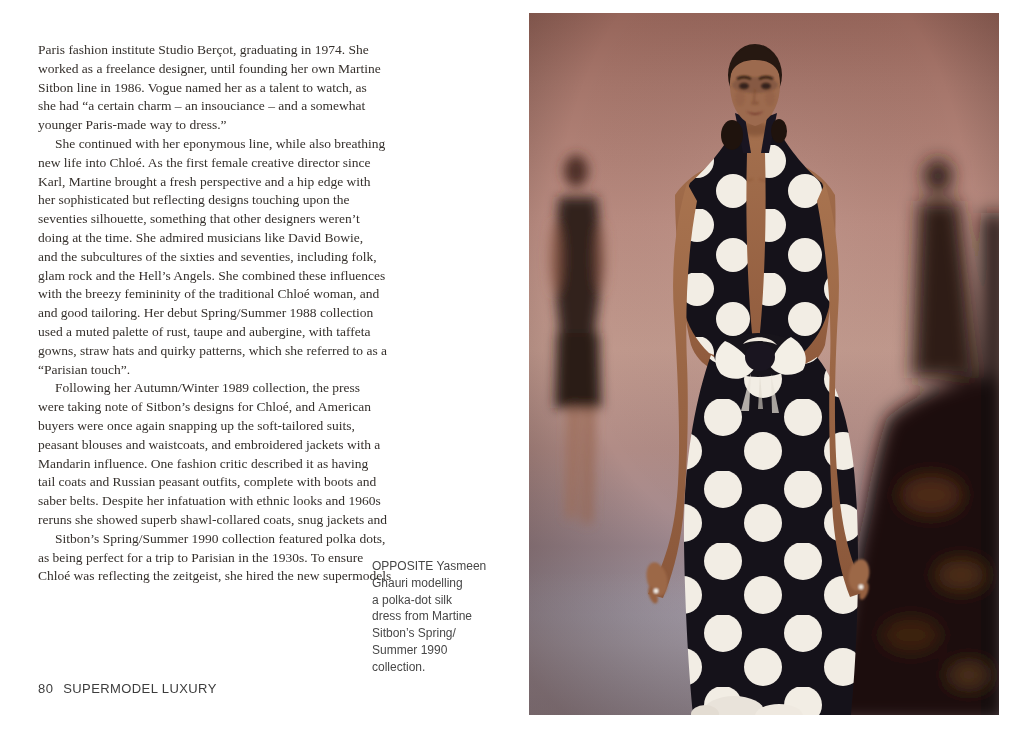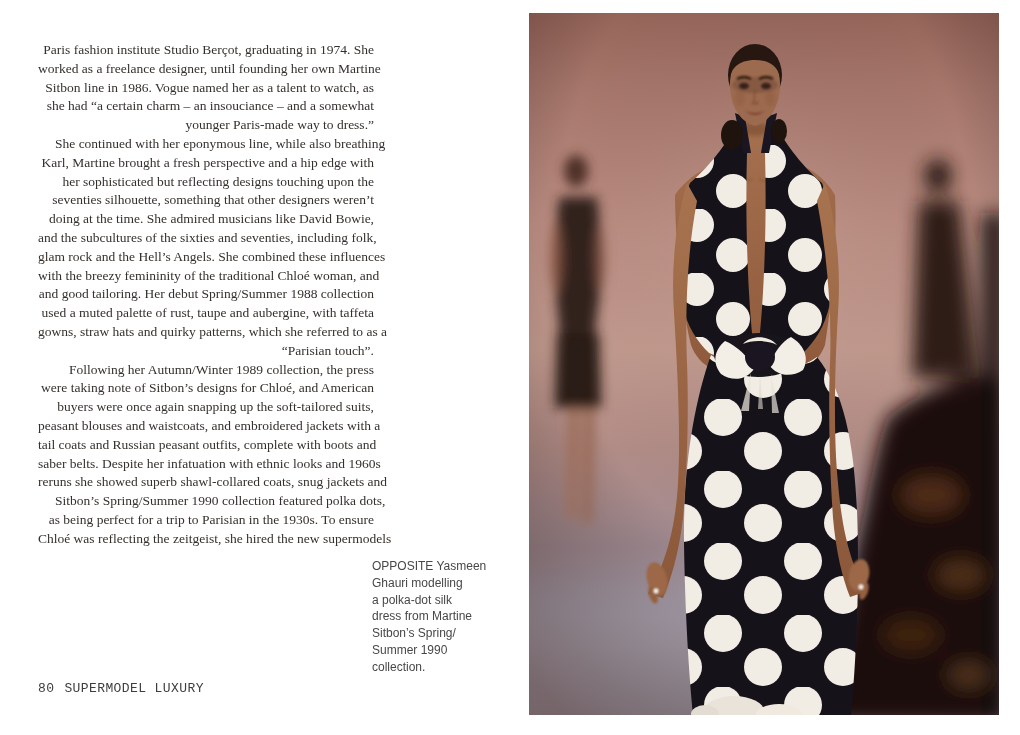--- a/index.html
+++ b/index.html
@@ -7,7 +7,7 @@
         font-family:"Liberation Serif",serif;}
   
   .text-column{position:absolute;left:38px;top:41px;width:336px;color:#35302c;
-               font-size:13.5px;line-height:18.8px;letter-spacing:0px;text-align:right;}
+               font-size:13.5px;line-height:18.8px;letter-spacing:0px;}
   .tline{white-space:nowrap;}
   .para.indent .tline:first-child{text-indent:17px;}
   

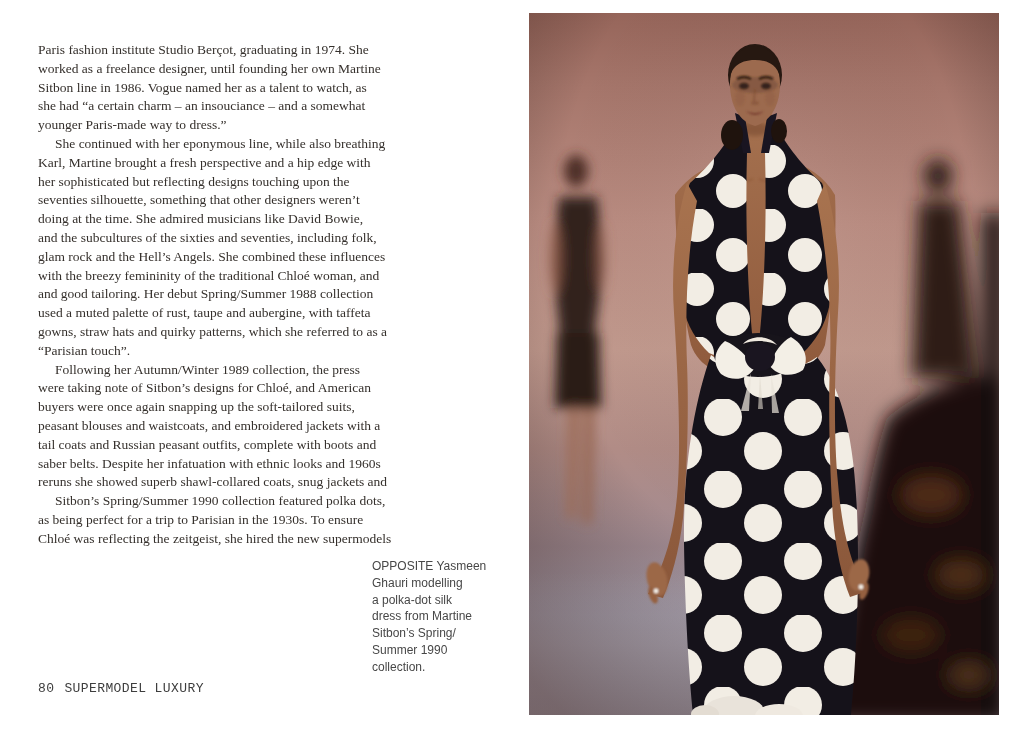--- a/index.html
+++ b/index.html
@@ -36,6 +36,7 @@
       </div>
       <div class="para indent">
         <div class="tline">She continued with her eponymous line, while also breathing</div>
+        <div class="tline">new life into Chloé. As the first female creative director since</div>
         <div class="tline">Karl, Martine brought a fresh perspective and a hip edge with</div>
         <div class="tline">her sophisticated but reflecting designs touching upon the</div>
         <div class="tline">seventies silhouette, something that other designers weren’t</div>

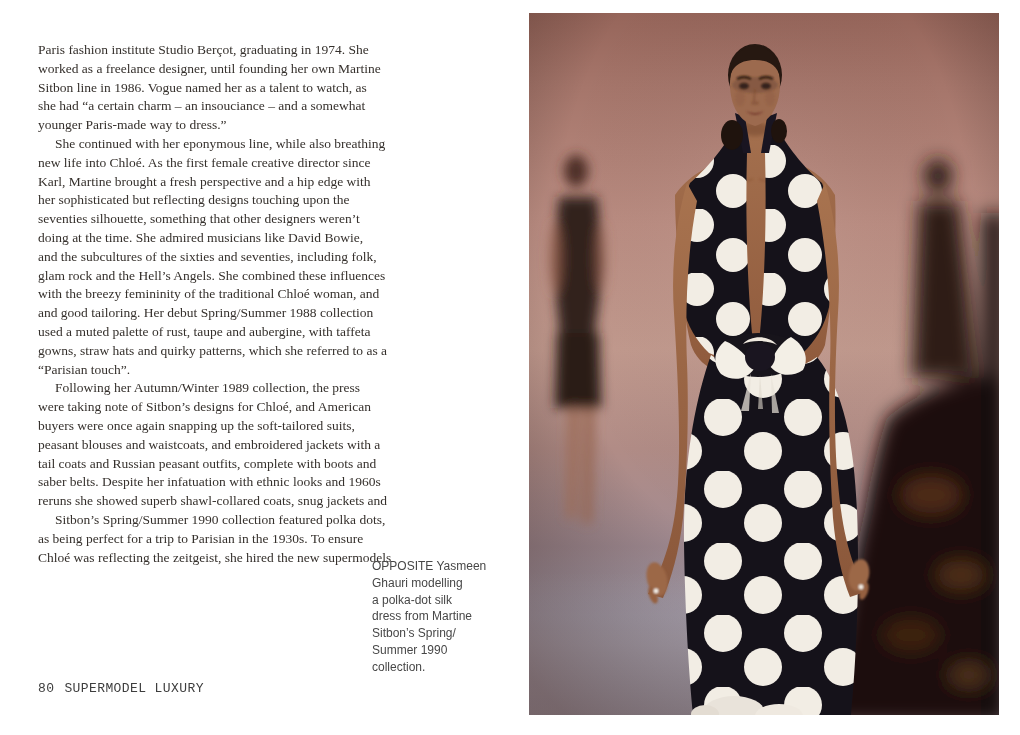--- a/index.html
+++ b/index.html
@@ -54,6 +54,7 @@
         <div class="tline">were taking note of Sitbon’s designs for Chloé, and American</div>
         <div class="tline">buyers were once again snapping up the soft-tailored suits,</div>
         <div class="tline">peasant blouses and waistcoats, and embroidered jackets with a</div>
+        <div class="tline">Mandarin influence. One fashion critic described it as having</div>
         <div class="tline">tail coats and Russian peasant outfits, complete with boots and</div>
         <div class="tline">saber belts. Despite her infatuation with ethnic looks and 1960s</div>
         <div class="tline">reruns she showed superb shawl-collared coats, snug jackets and</div>

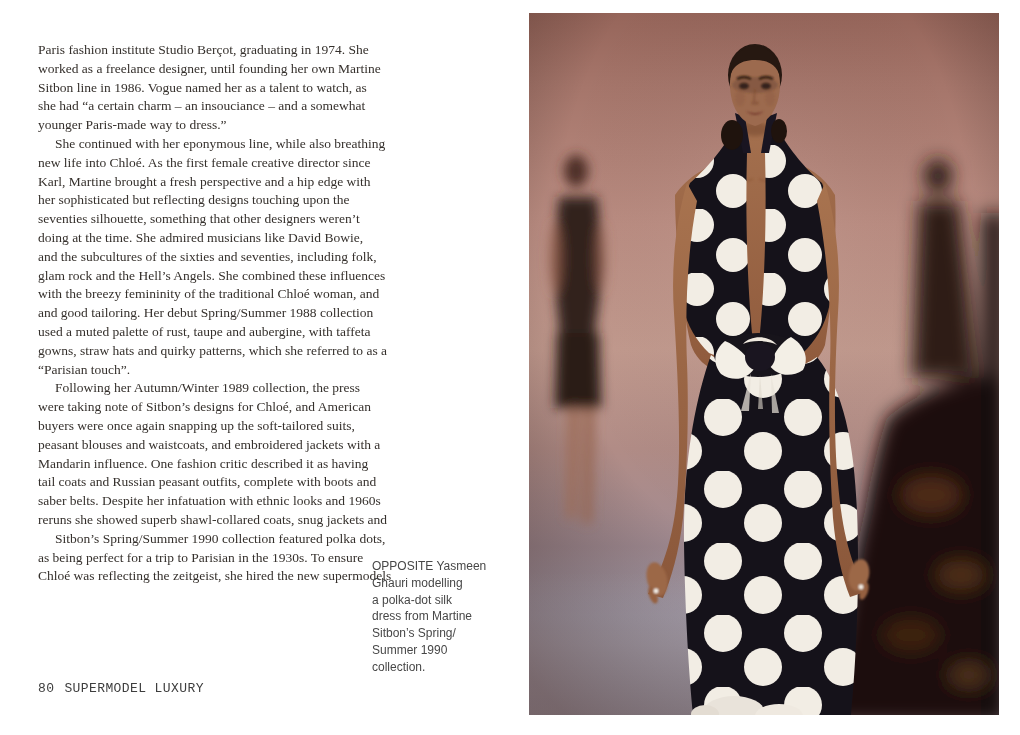--- a/index.html
+++ b/index.html
@@ -15,7 +15,7 @@
            font-family:"Liberation Sans",sans-serif;font-size:12px;line-height:16.8px;}
   
   .footer{position:absolute;left:38px;top:681px;color:#3d3d3d;
-          font-family:Liberation Mono, monospace;font-size:13px;letter-spacing:.4px;}
+          font-family:Liberation Sans, sans-serif;font-size:13px;letter-spacing:.4px;}
   .footer .pnum{margin-right:10px;}
   
   .photo{position:absolute;left:529px;top:13px;width:470px;height:702px;margin:0;overflow:hidden;}

